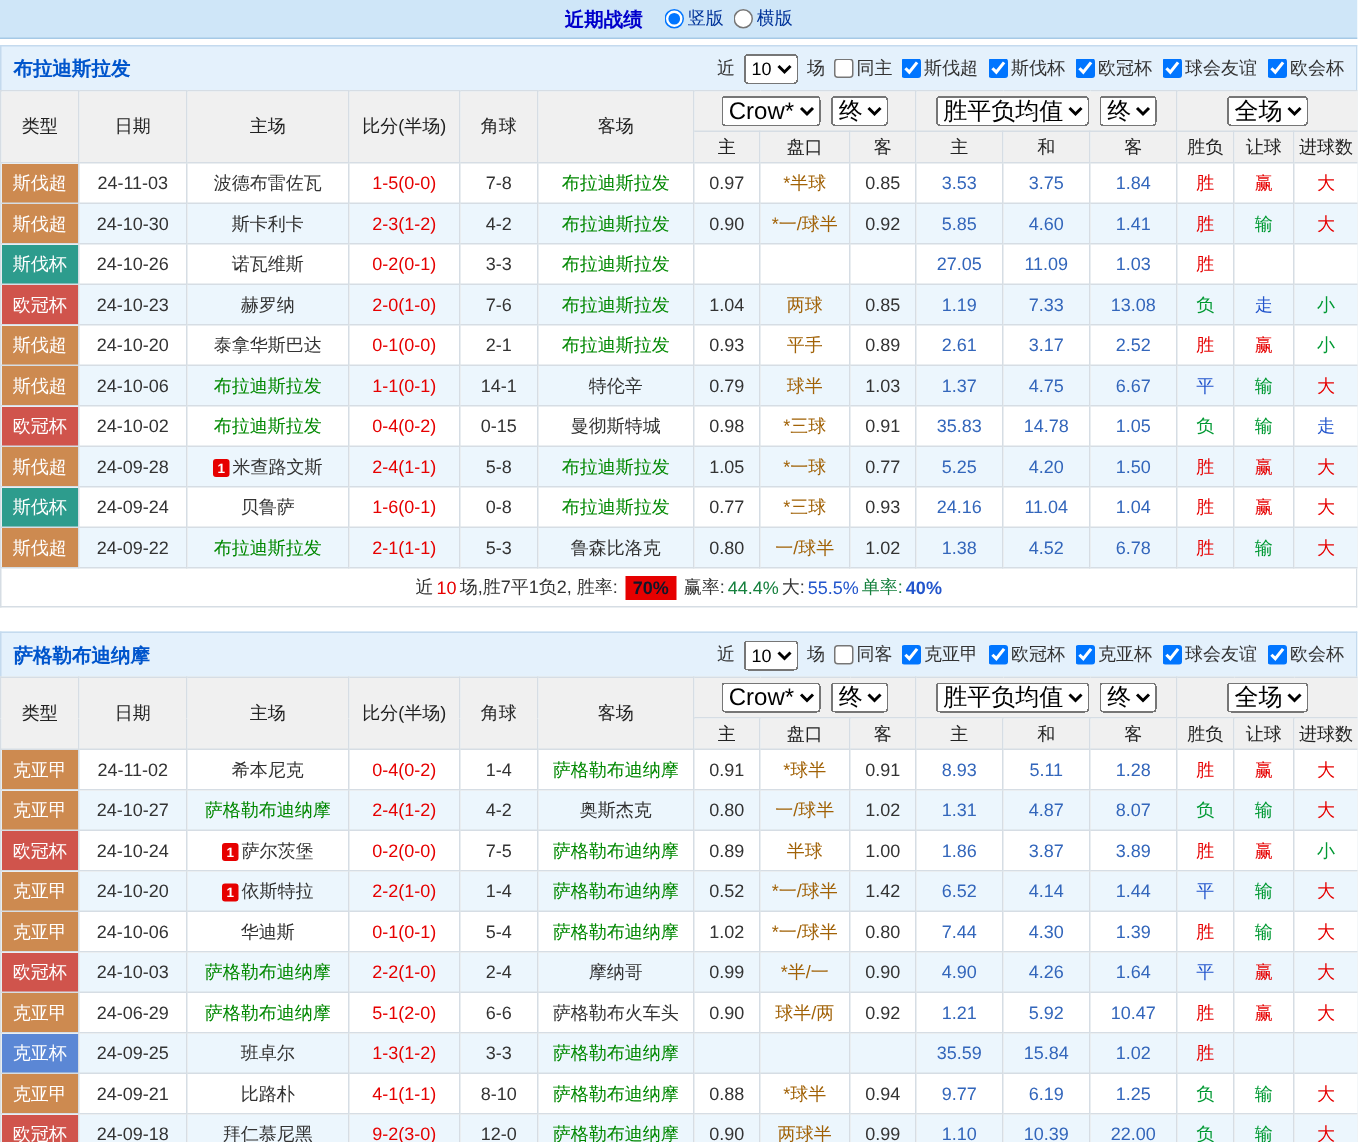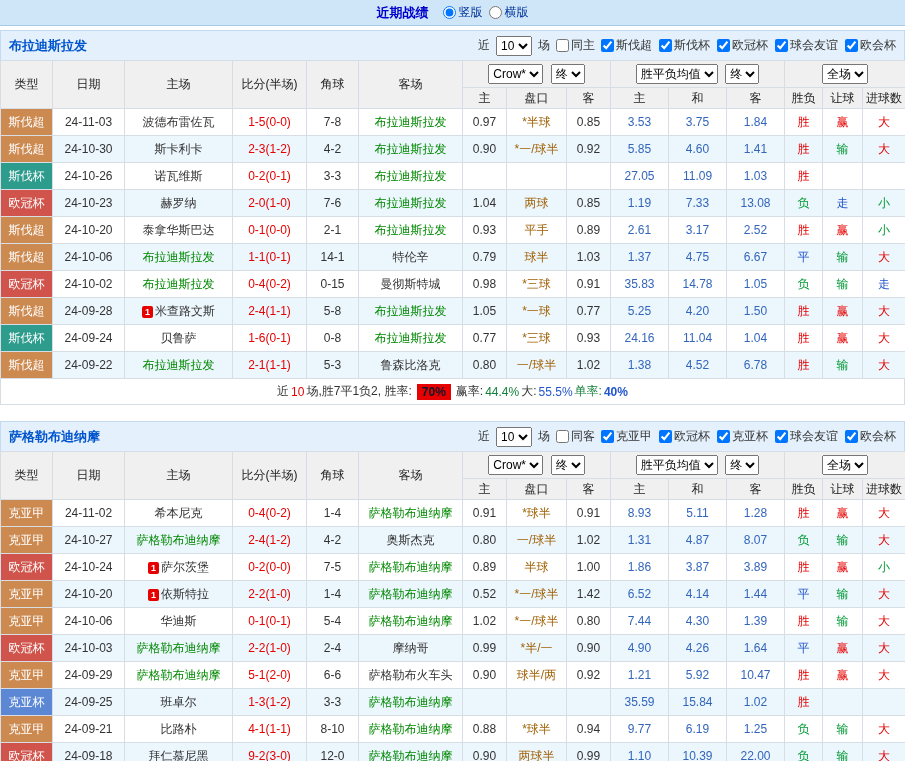--- a/index.html
+++ b/index.html
@@ -24,7 +24,7 @@
   thead th{background:#f0f0f0;font-weight:normal;color:#222}
   thead tr.r1 th{height:27px}
   thead tr.r2 th{height:21px}
-  .selcell select{margin:0 2px;height:20px;font-size:12px;max-width:118px}
+  .selcell select{margin:0 2px;height:20px;font-size:16px;max-width:118px}
 
   tbody td{height:27px}
   tbody tr.alt{background:#ecf6fd}

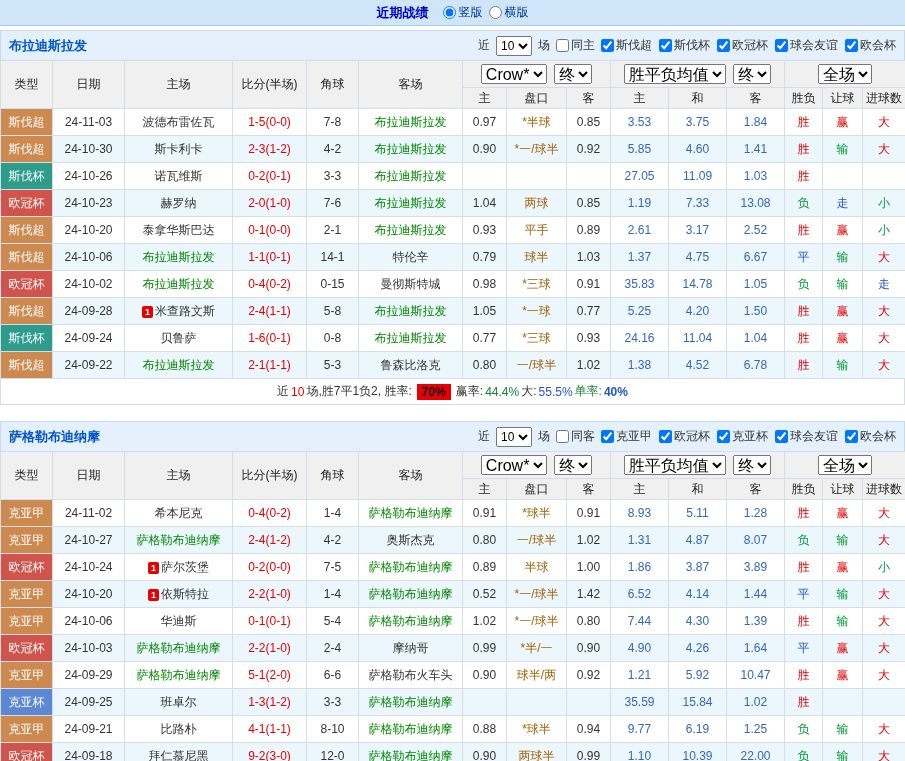--- a/index.html
+++ b/index.html
@@ -520,7 +520,7 @@
         </tr>
         <tr>
           <td class="league" style="background: rgb(205, 138, 80);">克亚甲</td>
-          <td>24-09-29</td>
+          <td>24-06-29</td>
           <td><span class="focus">萨格勒布迪纳摩</span></td>
           <td class="score">5-1(2-0)</td>
           <td>6-6</td>

